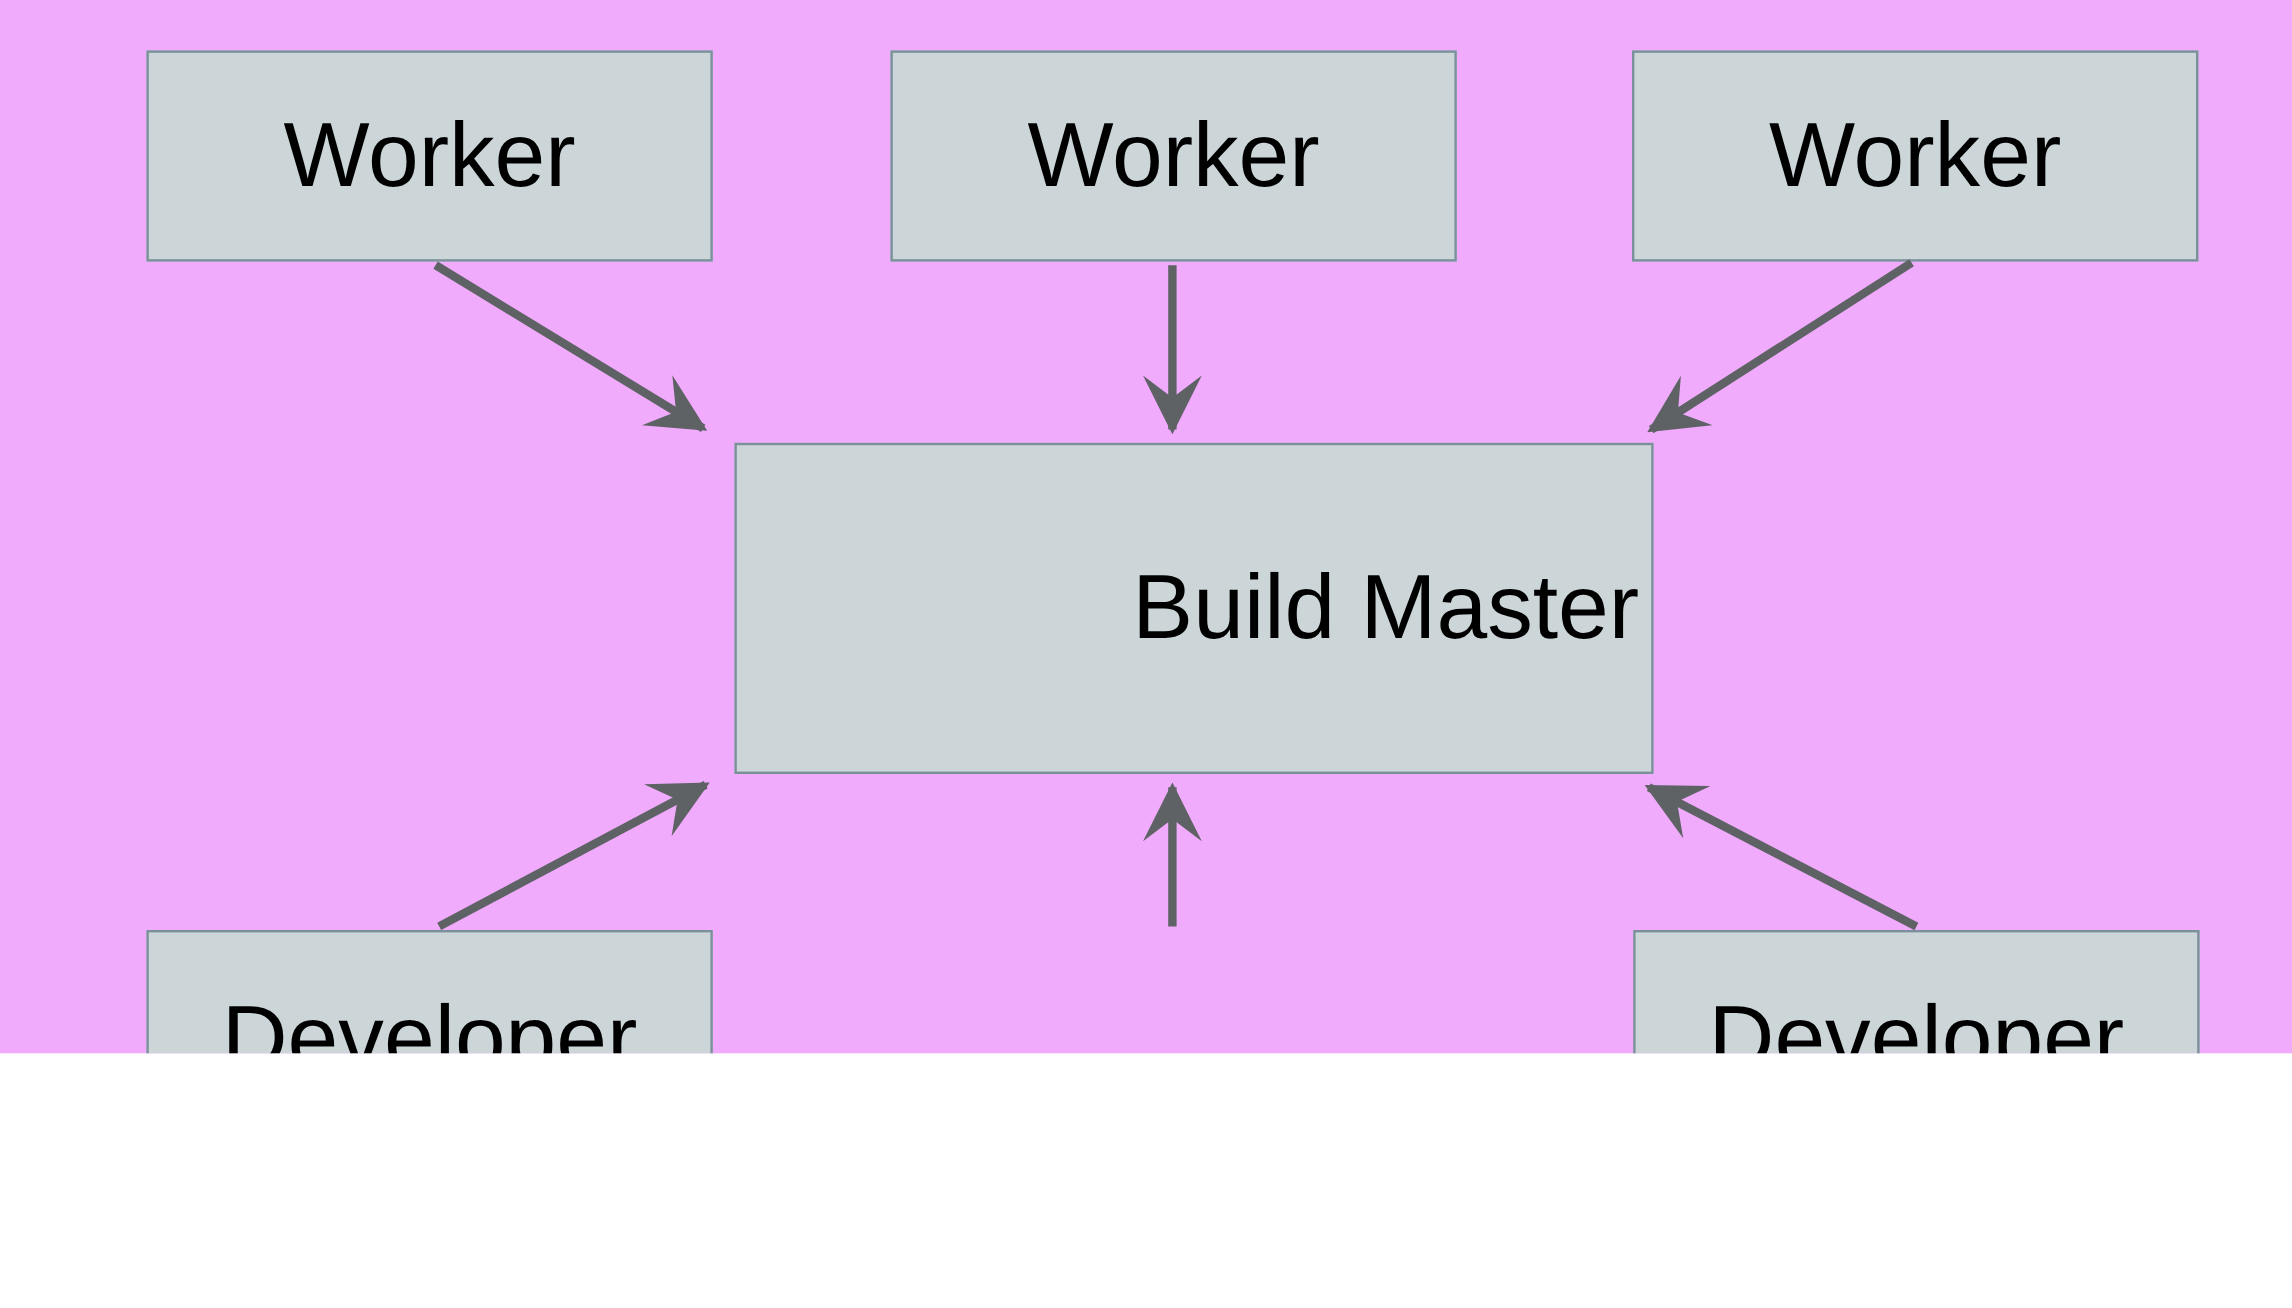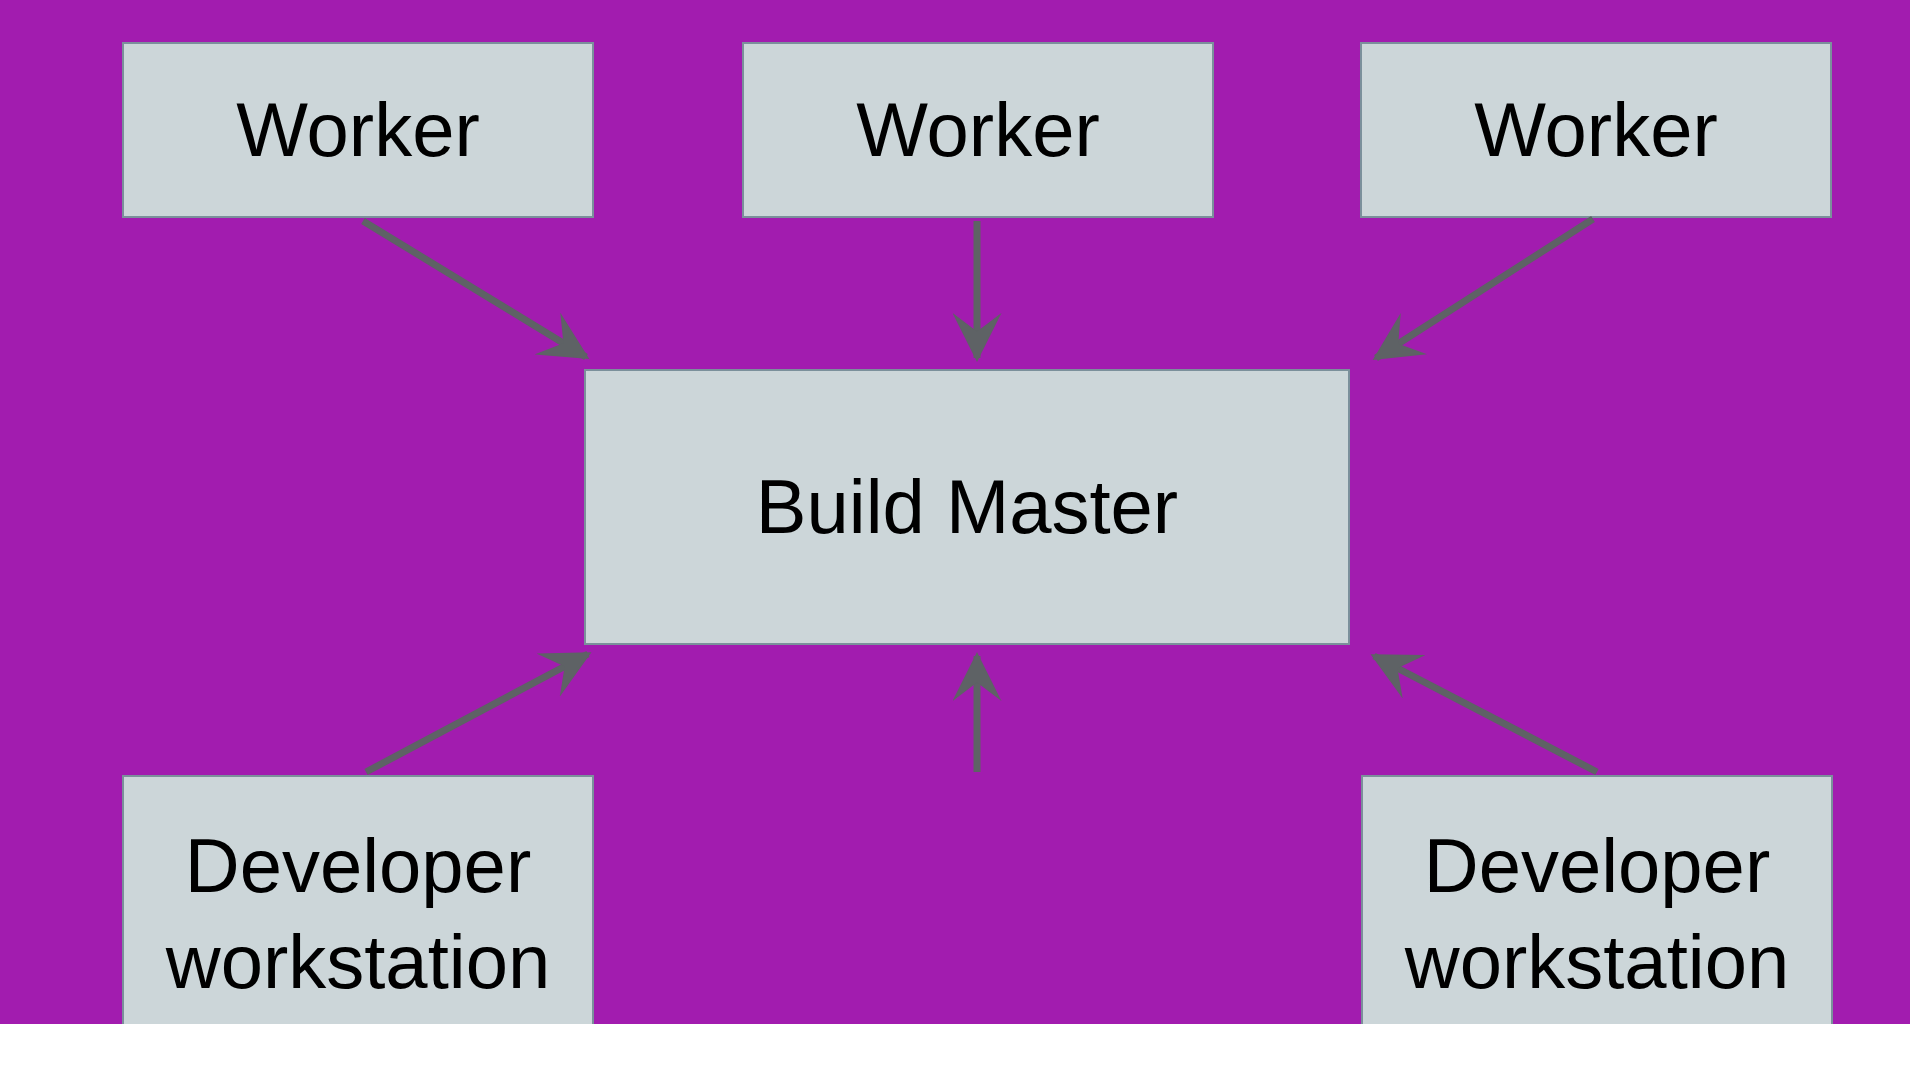--- a/index.html
+++ b/index.html
@@ -11,8 +11,8 @@
   #canvas {
     position: relative;
     width: 1910px;
-    height: 1024px;
-    background: #a21caf;
+    height: 878px;
+    background: #f0abfc;
     overflow: hidden;
   }
   .node {

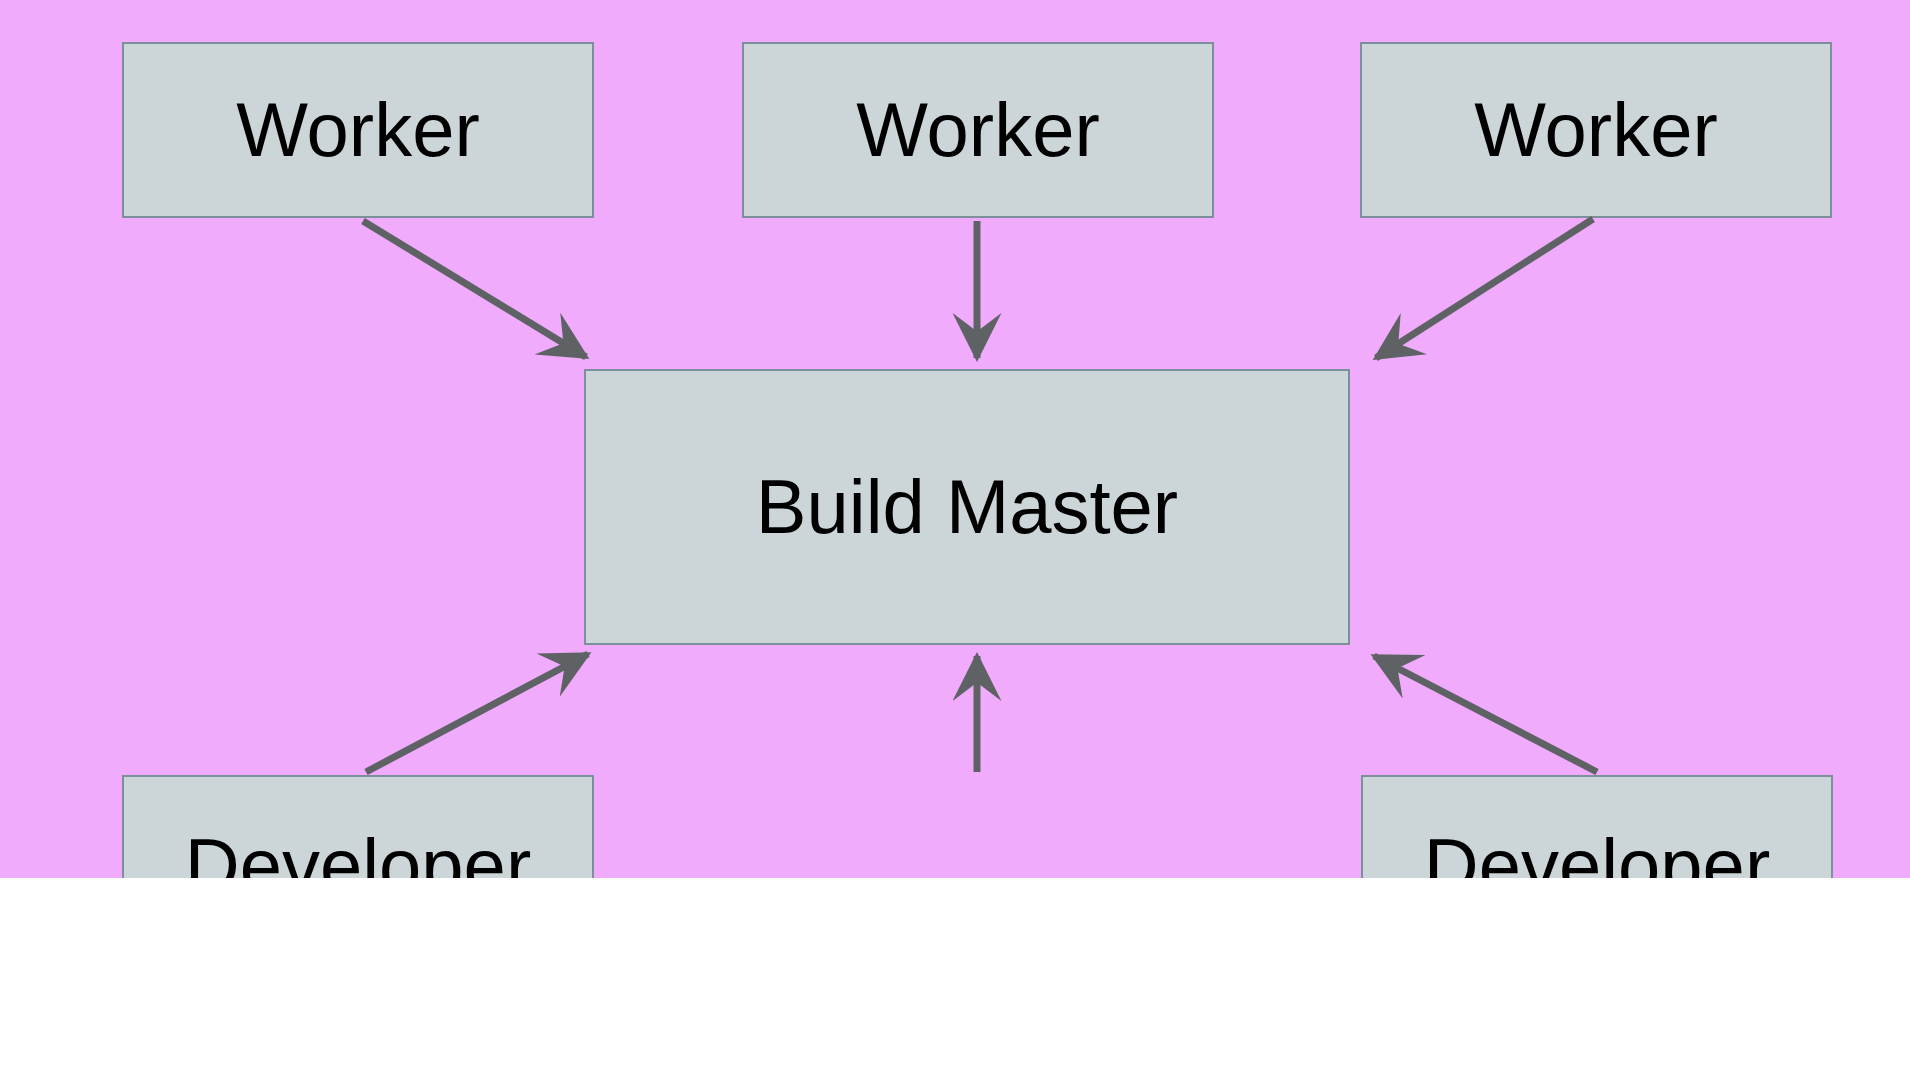--- a/index.html
+++ b/index.html
@@ -36,7 +36,7 @@
   #n-worker-top-left     { left: 122px;  top: 42px;  width: 472px; height: 176px; }
   #n-worker-top-center   { left: 742px;  top: 42px;  width: 472px; height: 176px; }
   #n-worker-top-right    { left: 1360px; top: 42px;  width: 472px; height: 176px; }
-  #n-build-master        { left: 584px;  top: 369px; width: 766px; height: 276px; }
+  #n-build-master        { left: 612px;  top: 369px; width: 766px; height: 276px; justify-content: flex-end; }
   #n-dev-ws-left         { left: 122px;  top: 775px; width: 472px; height: 277px; }
   #n-ci-server           { left: 742px;  top: 775px; width: 472px; height: 277px; }
   #n-dev-ws-right        { left: 1361px; top: 775px; width: 472px; height: 277px; }

